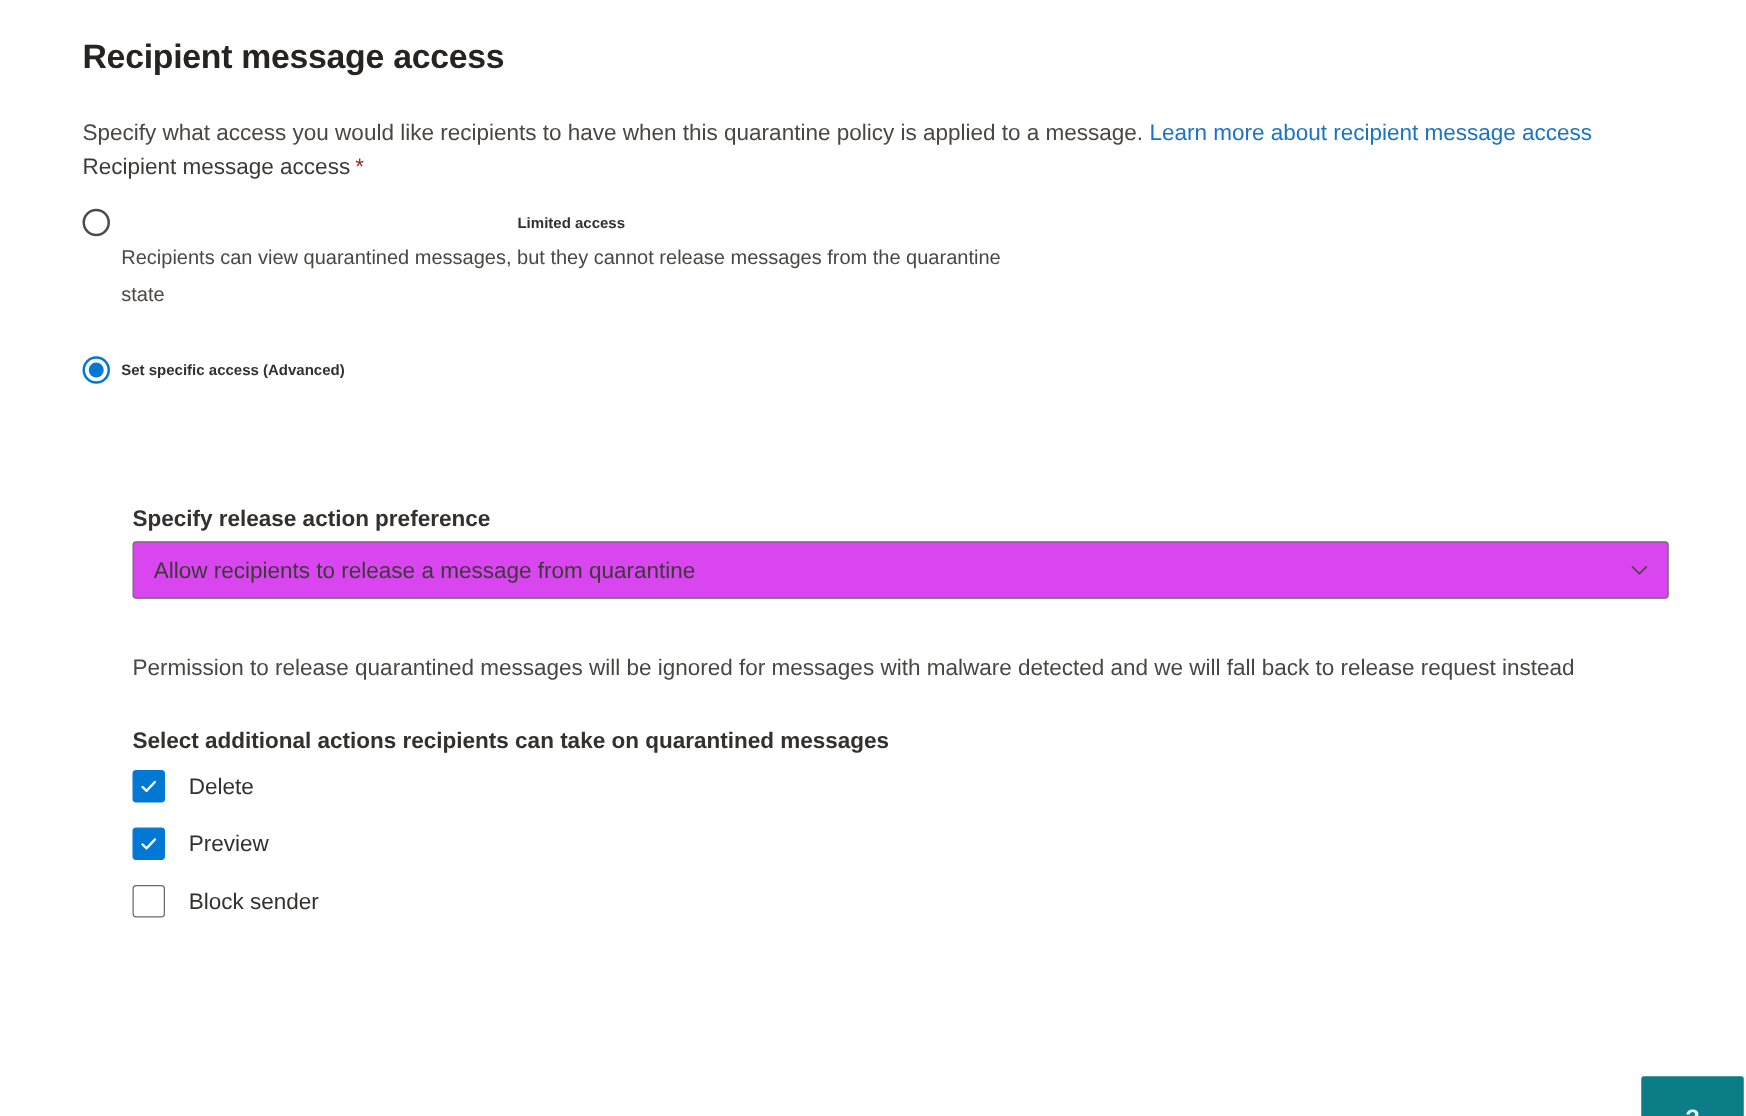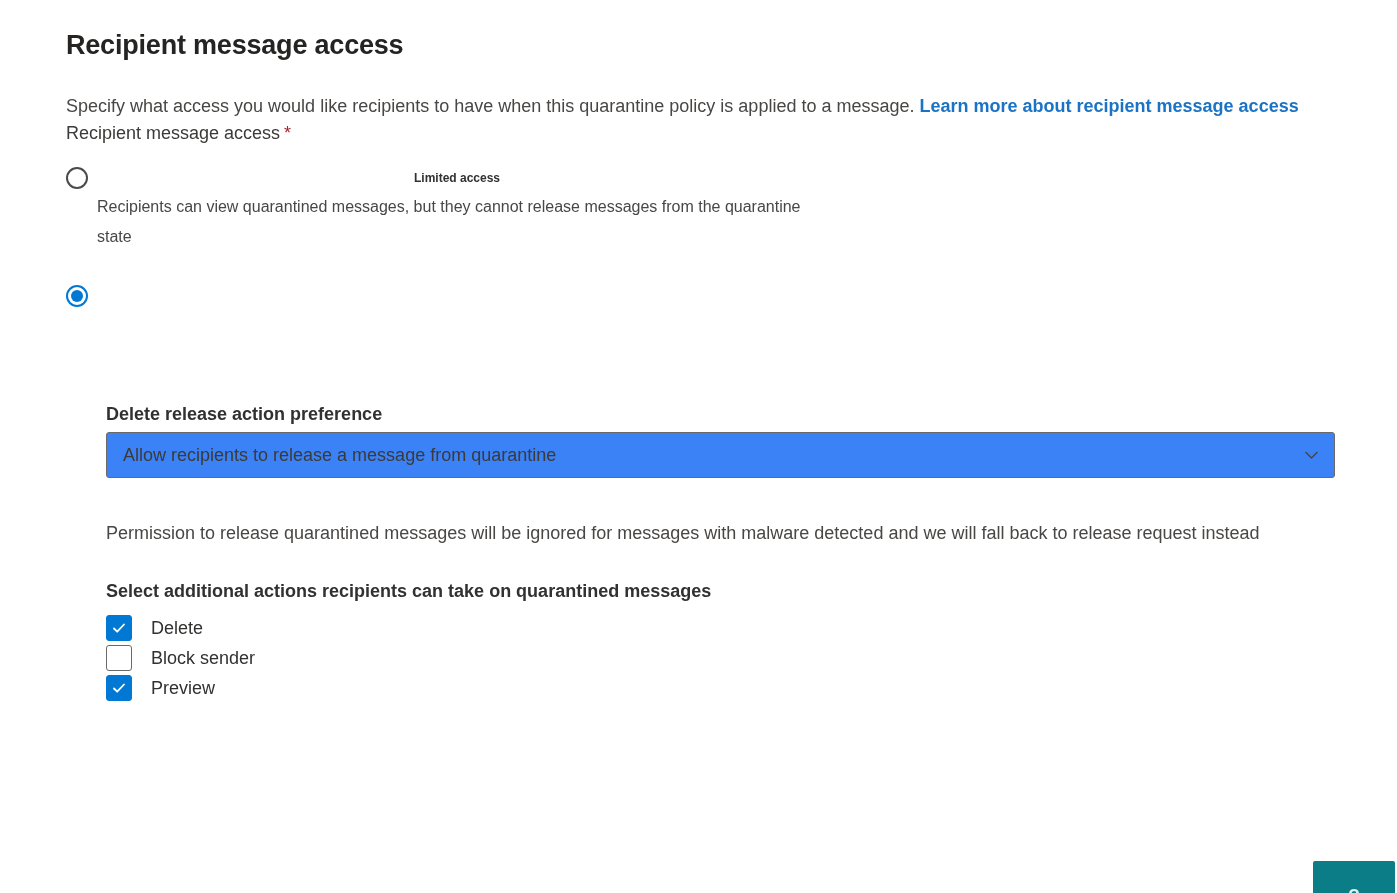--- a/index.html
+++ b/index.html
@@ -21,7 +21,7 @@
     margin: 30px 0 0; font-size: 18px; line-height: 29px;
     color: var(--text-soft, #494745);
   }
-  .intro a { color: var(--link, #1a73c4); text-decoration: none; cursor: pointer; font-weight: bold; }
+  .intro a { color: var(--link, #1a73c4); text-decoration: none; cursor: pointer; }
 
   .group-label {
     font-size: 18px; line-height: 24px; color: #3b3a39;

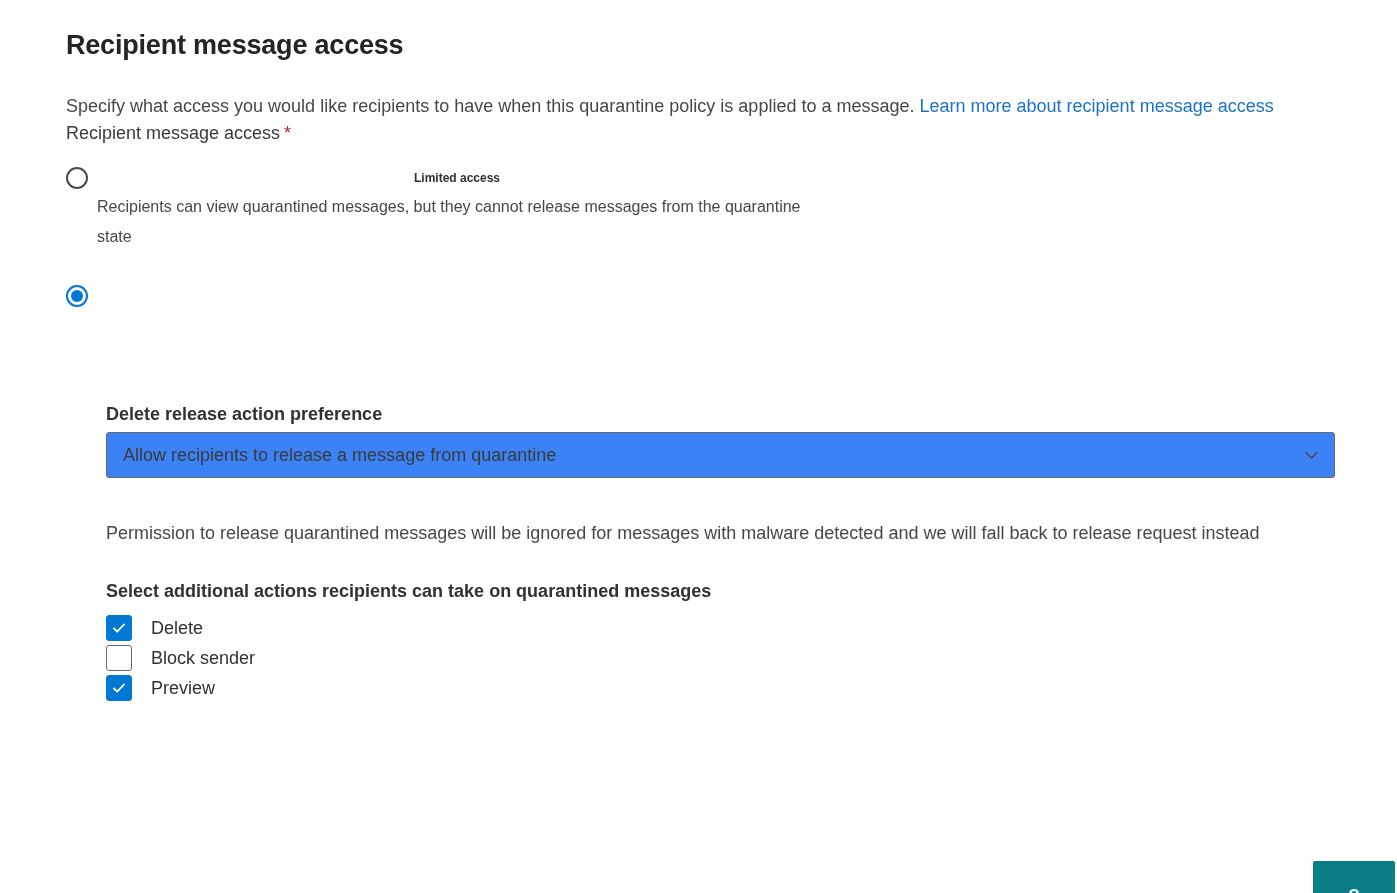--- a/index.html
+++ b/index.html
@@ -109,6 +109,7 @@
       <span class="radio-dot"></span>
     </span>
     <div class="radio-text">
+      <div class="radio-label">Set specific access (Advanced)</div>
     </div>
   </div>
 

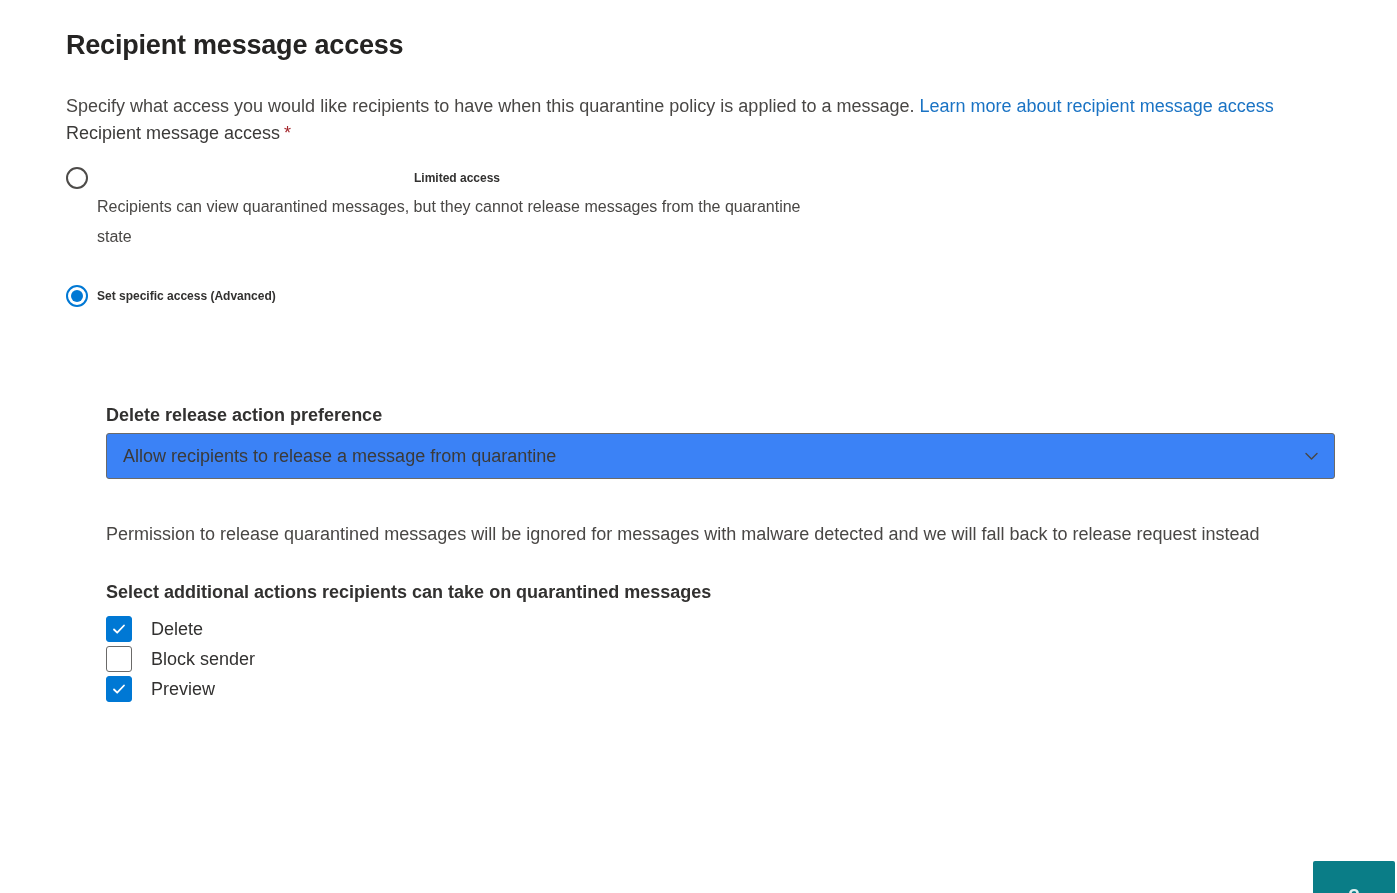--- a/index.html
+++ b/index.html
@@ -115,7 +115,7 @@
 
   <div class="advanced">
 
-    <div class="adv-label">Delete release action preference</div>
+    <div class="adv-label">Specify release action preference</div>
 
     <div class="dropdown">
       <span>Allow recipients to release a message from quarantine</span>

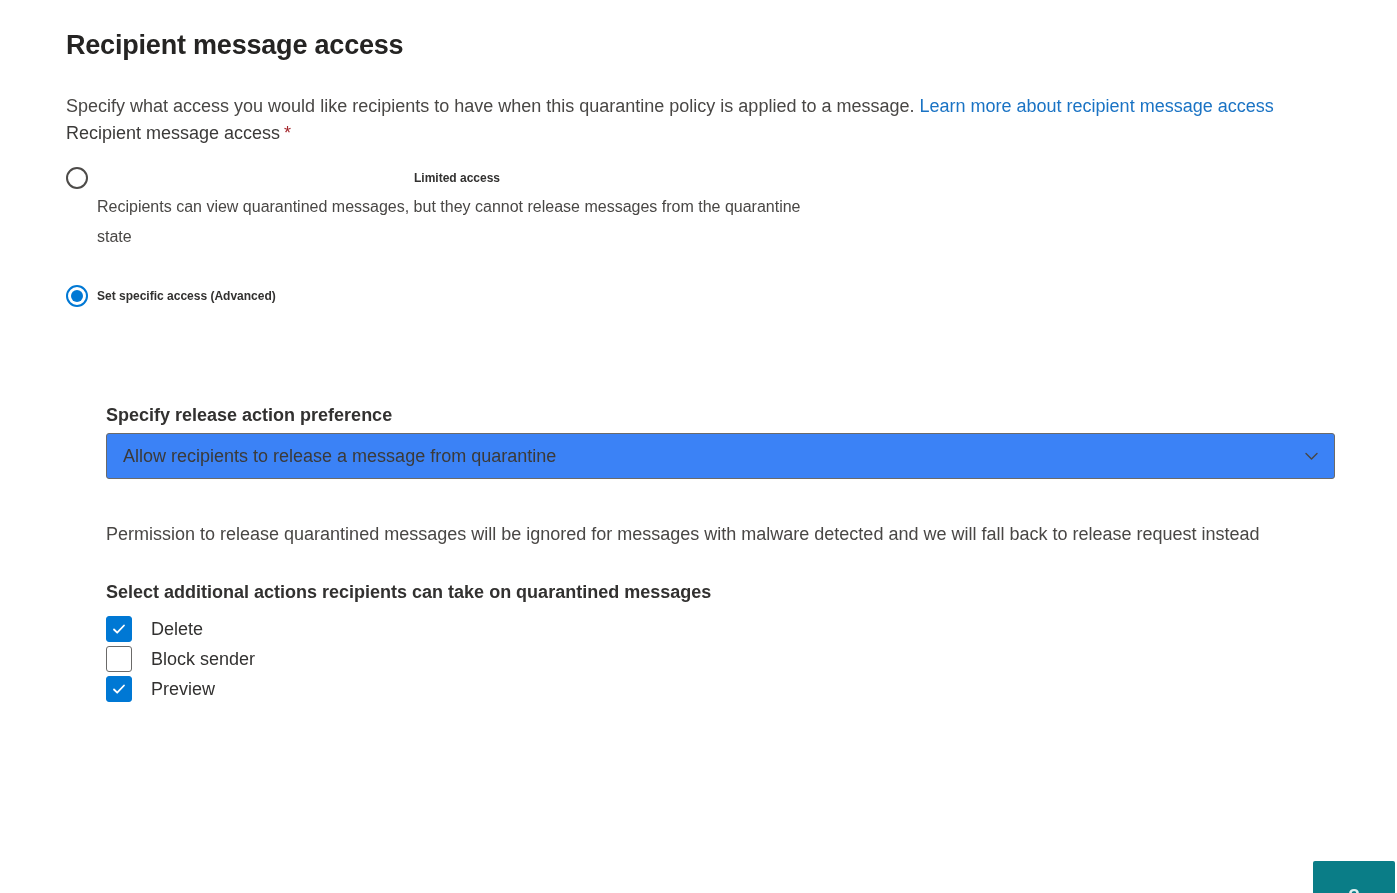--- a/index.html
+++ b/index.html
@@ -54,7 +54,7 @@
     border: 1px solid var(--border, #6b6a69); border-radius: 3px;
     display: flex; align-items: center; justify-content: space-between;
     padding: 0 14px 0 16px; font-size: 18px; color: #3b3a39;
-    background: #3b82f6; cursor: pointer;
+    background: #d946ef; cursor: pointer;
   }
   .chevron { display: flex; align-items: center; }
   .note { margin: 40px 0 0; font-size: 18px; line-height: 30px; color: var(--text-soft, #494745); }

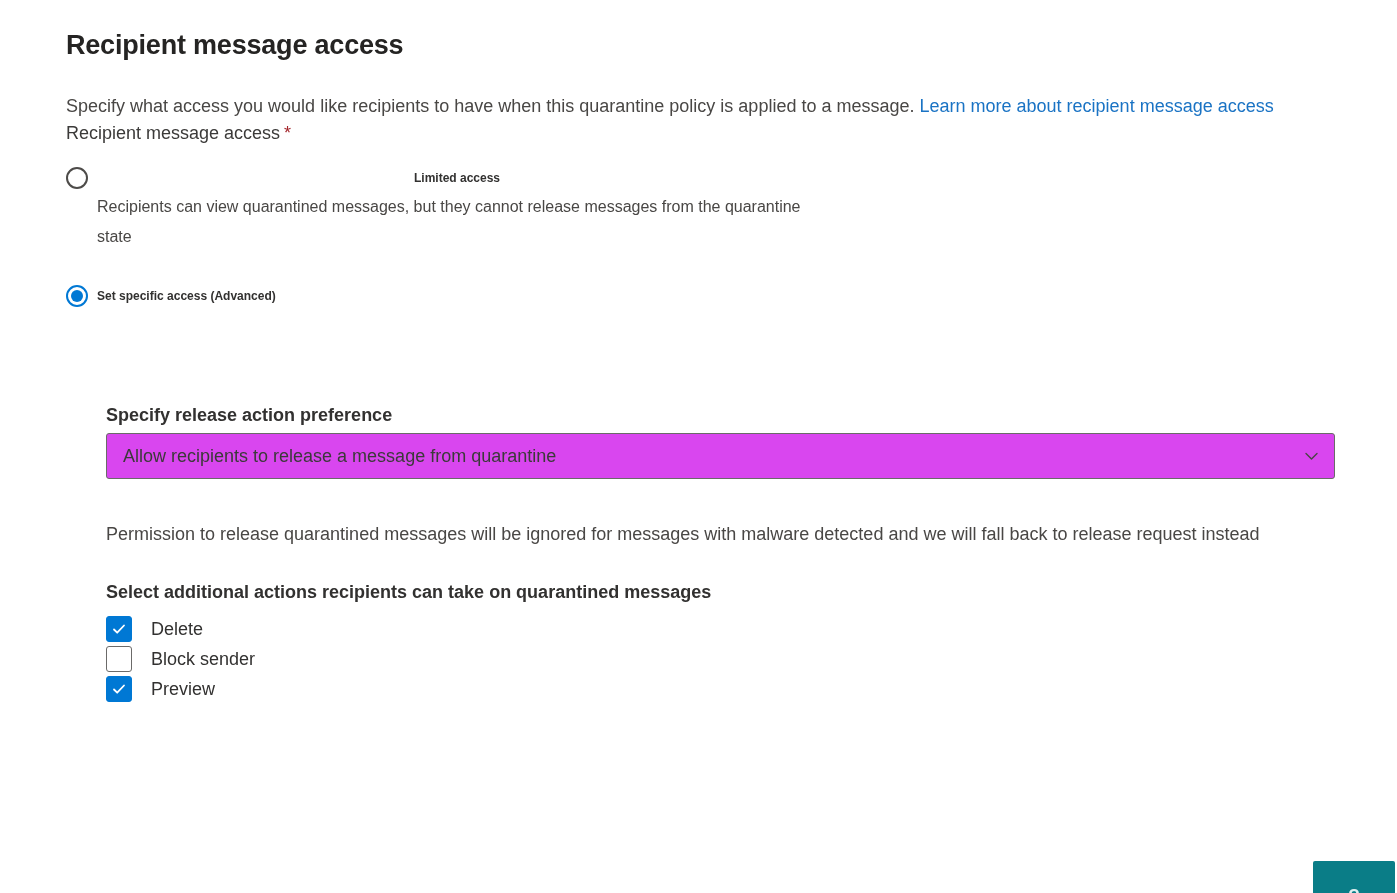--- a/index.html
+++ b/index.html
@@ -60,7 +60,7 @@
   .note { margin: 40px 0 0; font-size: 18px; line-height: 30px; color: var(--text-soft, #494745); }
   .adv-label.actions { margin-top: 31px; }
 
-  .checkbox-rows { margin-top: 12px; display: flex; flex-direction: column; gap: 4px; }
+  .checkbox-rows { margin-top: 12px; display: flex; flex-direction: column; gap: 20px; }
   .checkbox-row { display: flex; align-items: center; gap: 19px; height: 26px; cursor: pointer; }
   .checkbox {
     width: 24px; height: 24px; flex: none;

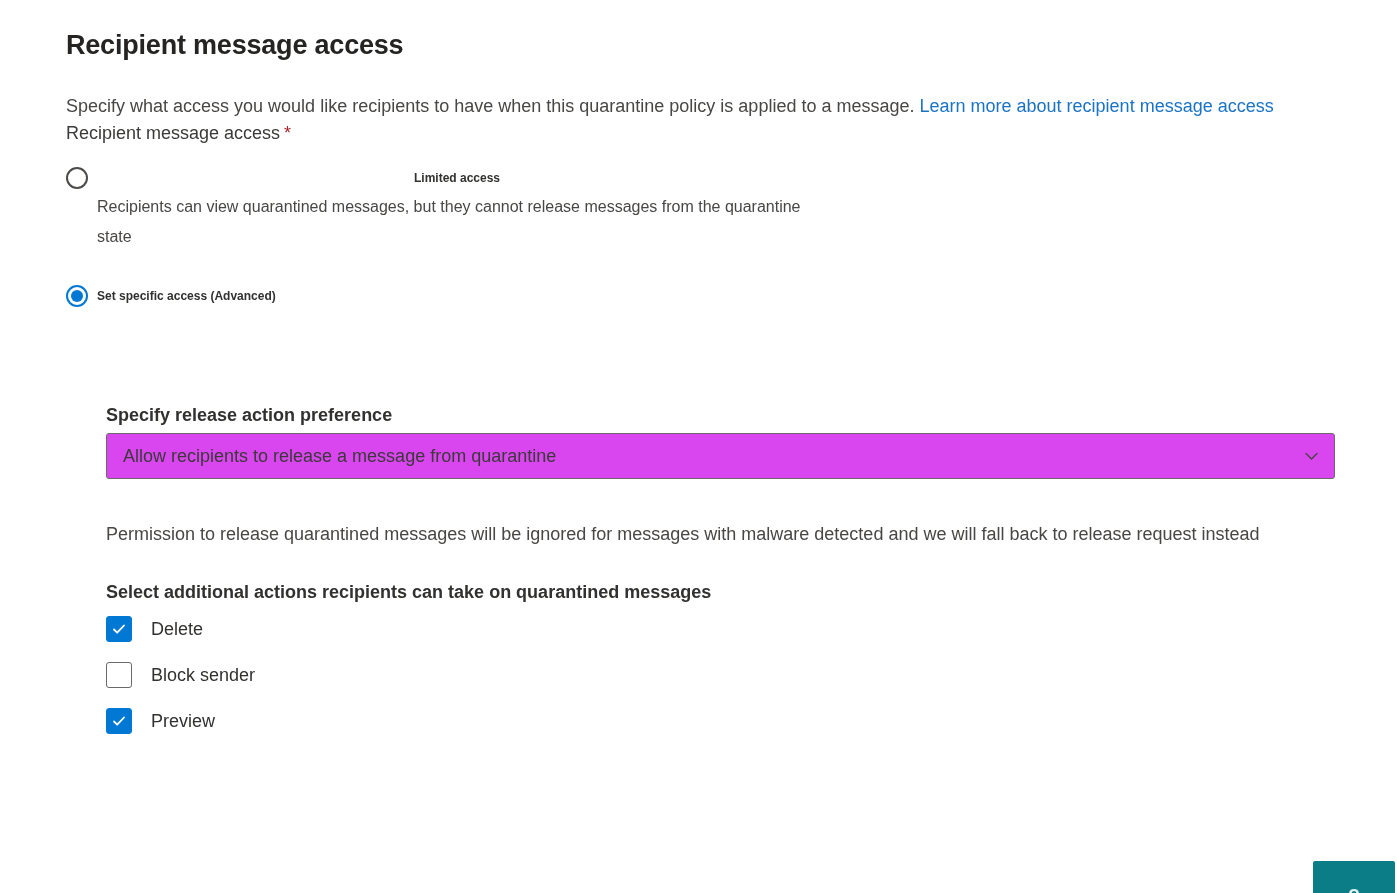--- a/index.html
+++ b/index.html
@@ -142,19 +142,19 @@
       </div>
 
       <div class="checkbox-row">
-        <span class="checkbox">
-          
-        </span>
-        <span class="checkbox-label">Block sender</span>
-      </div>
-
-      <div class="checkbox-row">
         <span class="checkbox checked">
           <svg width="16" height="16" viewBox="0 0 16 16" aria-hidden="true">
             <path d="M3 8.5l3.2 3.2L13 4.5" stroke="#ffffff" stroke-width="1.8" fill="none" stroke-linecap="round" stroke-linejoin="round"></path>
           </svg>
         </span>
         <span class="checkbox-label">Preview</span>
+      </div>
+
+      <div class="checkbox-row">
+        <span class="checkbox">
+          
+        </span>
+        <span class="checkbox-label">Block sender</span>
       </div>
 
     </div>

